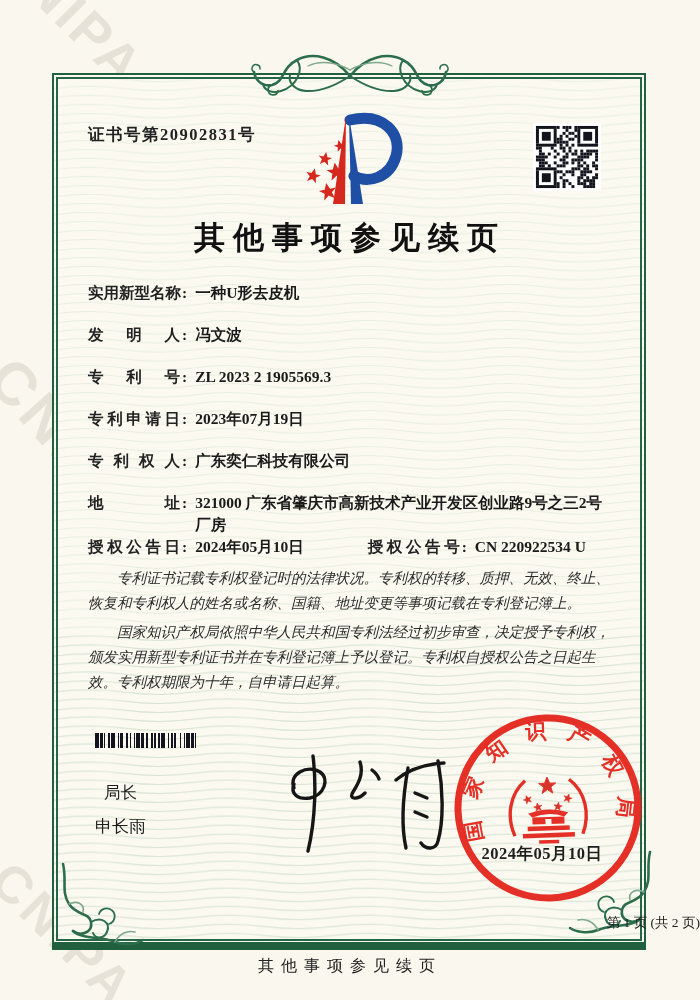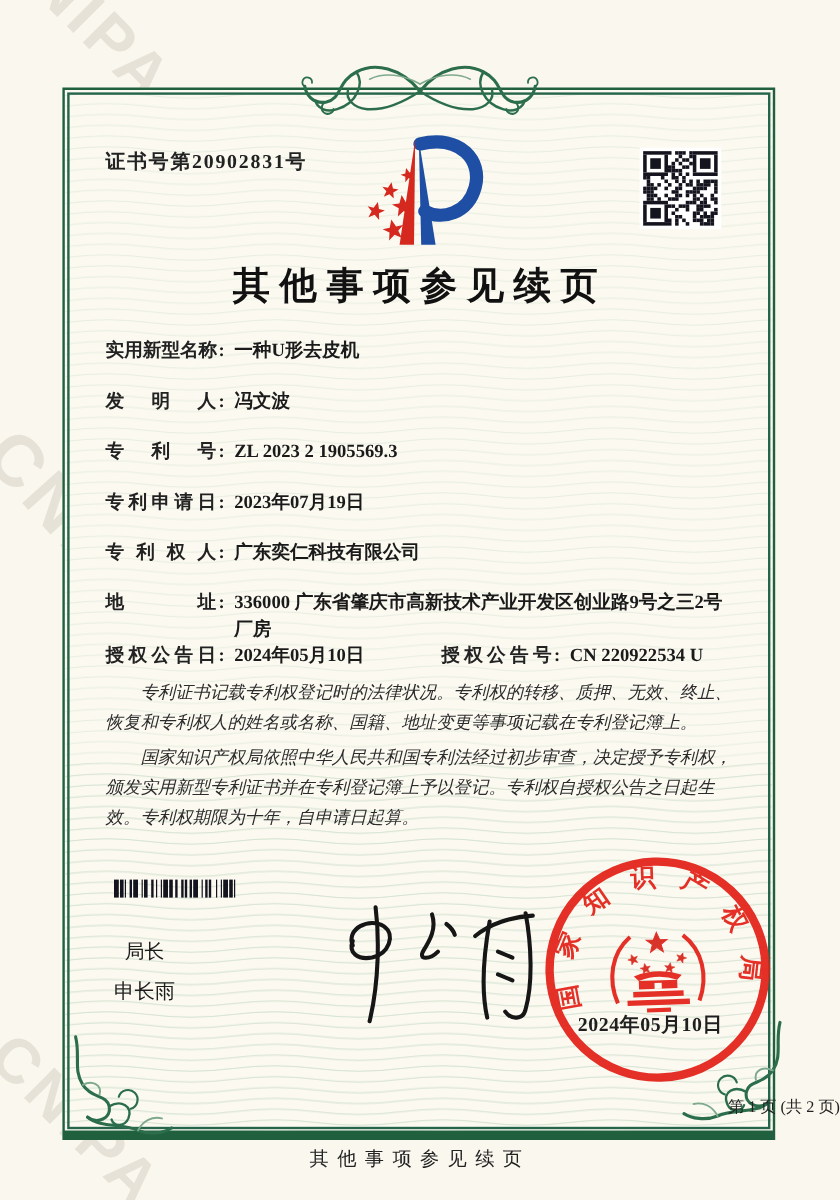--- a/index.html
+++ b/index.html
@@ -360,7 +360,7 @@
     <div class="field-row wrap2"><span class="flabel">
         <span>地</span>
         <span>址</span>
-      </span><span class="fcolon">:</span><span class="fvalue">336000 广东省肇庆市高新技术产业开发区创业路9号之三2号厂房</span></div>
+      </span><span class="fcolon">:</span><span class="fvalue">321000 广东省肇庆市高新技术产业开发区创业路9号之三2号厂房</span></div>
     <div class="field-row"><span class="flabel">
         <span>授</span>
         <span>权</span>

